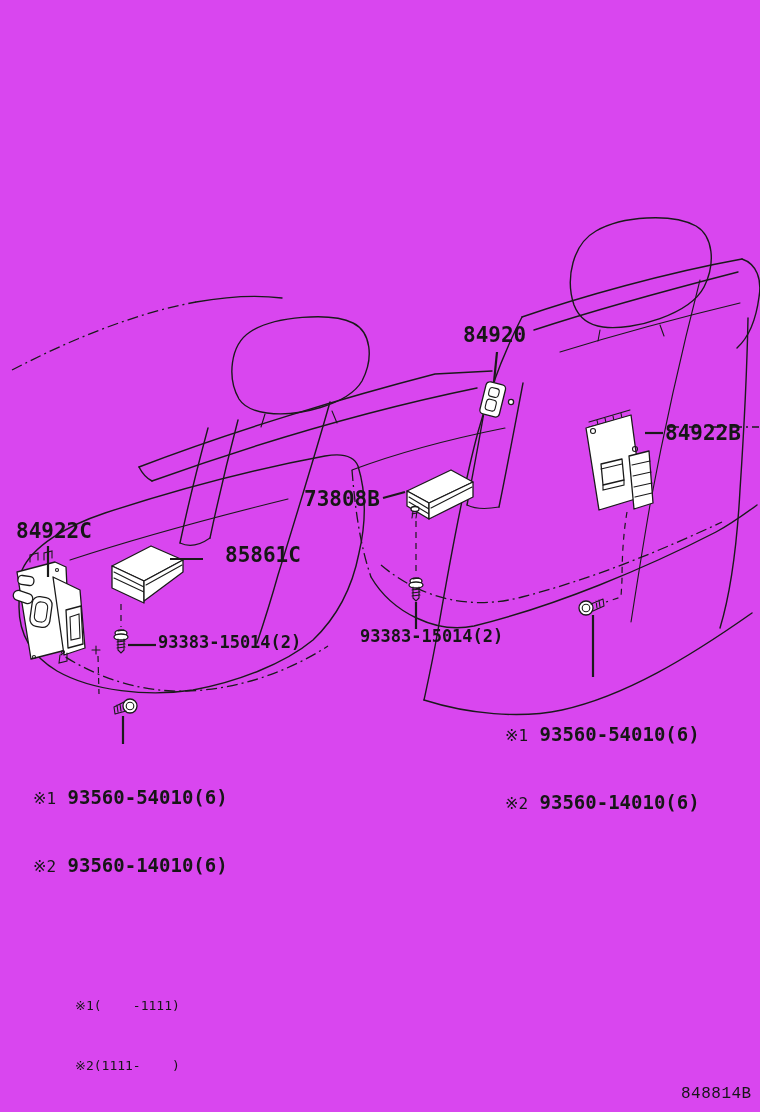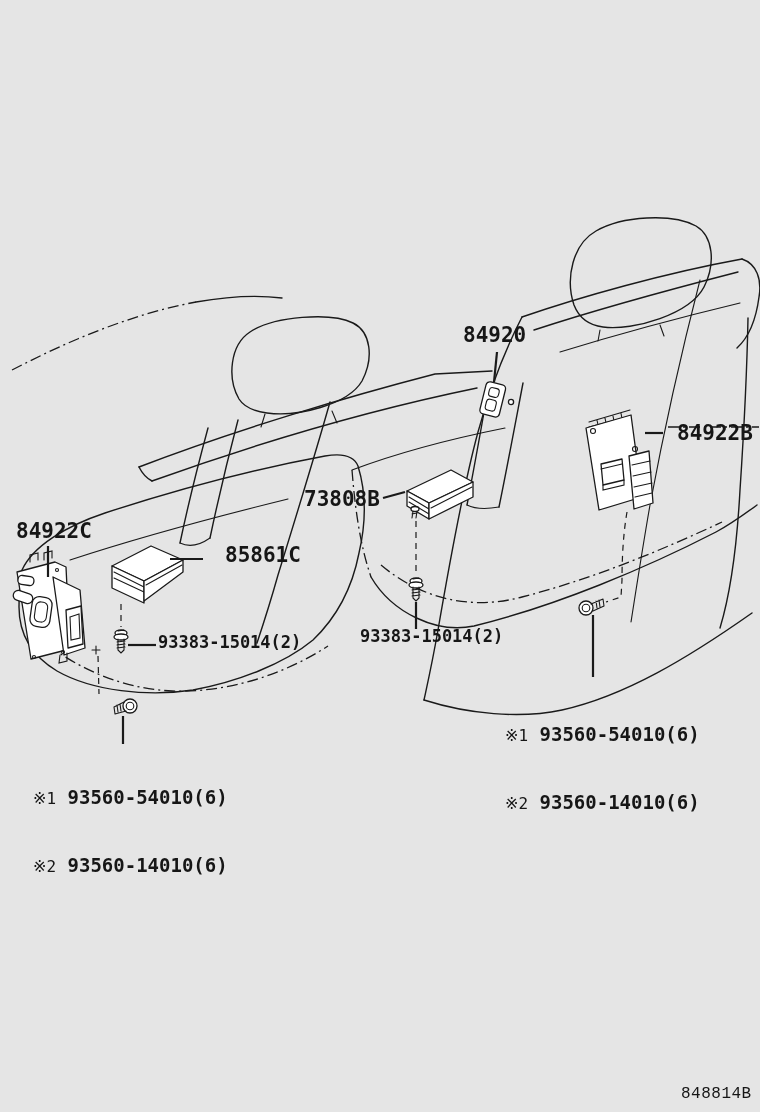--- a/index.html
+++ b/index.html
@@ -3,7 +3,7 @@
 <meta charset="utf-8">
 <style>
   html,body{margin:0;padding:0;background:#fff;}
-  .stage{position:relative;width:760px;height:1112px;background:#e5e5e5;overflow:hidden;
+  .stage{position:relative;width:760px;height:1112px;background:#d946ef;overflow:hidden;
          font-family:"DejaVu Sans Mono","DejaVu Sans",monospace;color:#161616;}
   .stage svg{position:absolute;left:0;top:0;}
   .lbl{position:absolute;font-weight:bold;font-size:21px;letter-spacing:0px;white-space:pre;line-height:1;}

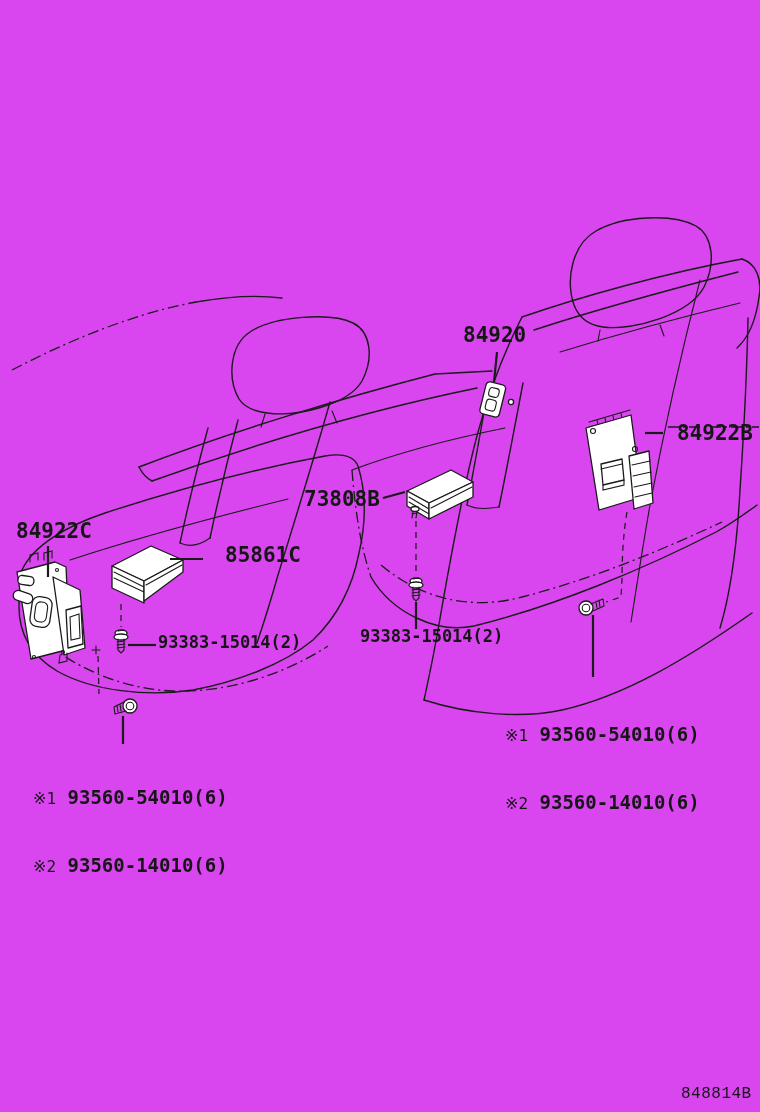--- a/index.html
+++ b/index.html
@@ -165,7 +165,7 @@
 </svg>
 
 <div class="lbl" style="left:463px;top:325px;">84920</div>
-<div class="lbl" style="left:665px;top:423px;padding-left:12px;">84922B</div>
+<div class="lbl" style="left:665px;top:423px;">84922B</div>
 <div class="lbl" style="left:16px;top:521px;text-align:center;">84922C</div>
 <div class="lbl" style="left:304px;top:489px;">73808B</div>
 <div class="lbl" style="left:205px;top:545px;margin-left:20px;">85861C</div>

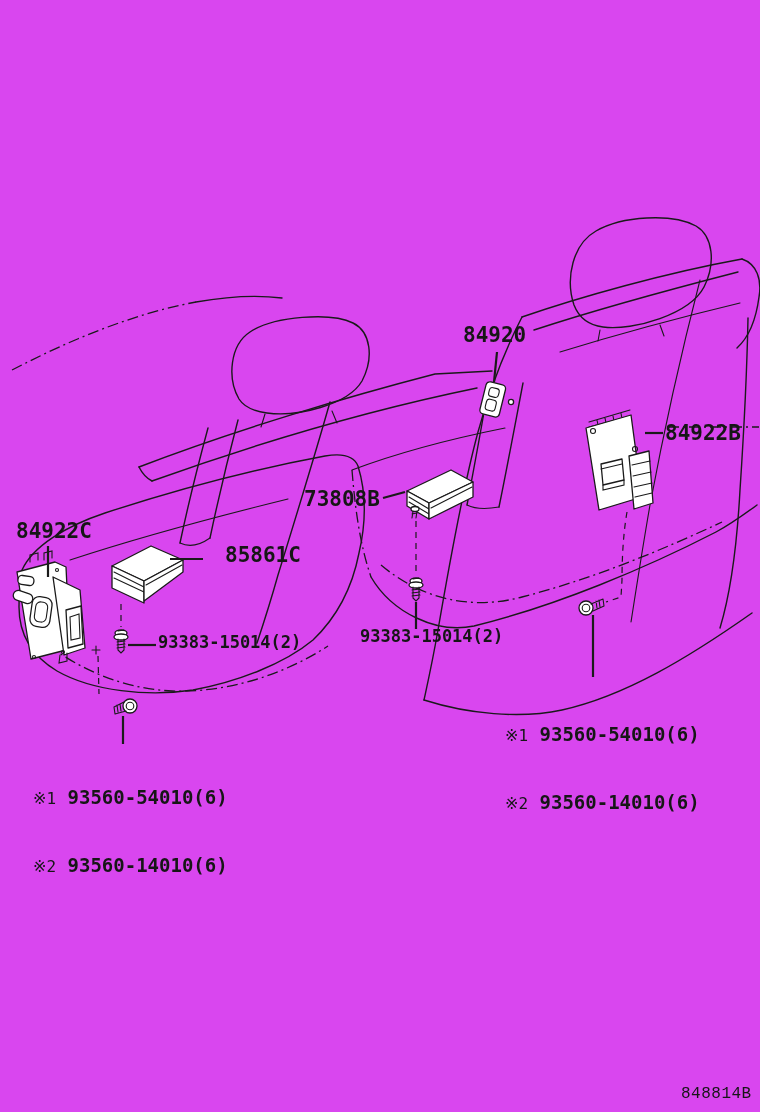--- a/index.html
+++ b/index.html
@@ -182,6 +182,10 @@
   <div><span class="marker">※2</span> <span>93560-14010(6)</span></div>
 </div>
 
+<div class="foot" style="left:75px;top:956px;">
+  <div><span class="marker">※1</span><span>(    -1111)</span></div>
+  <div><span class="marker">※2</span><span>(1111-    )</span></div>
+</div>
 
 <div class="code" style="left:681px;top:1085px;">848814B</div>
 

